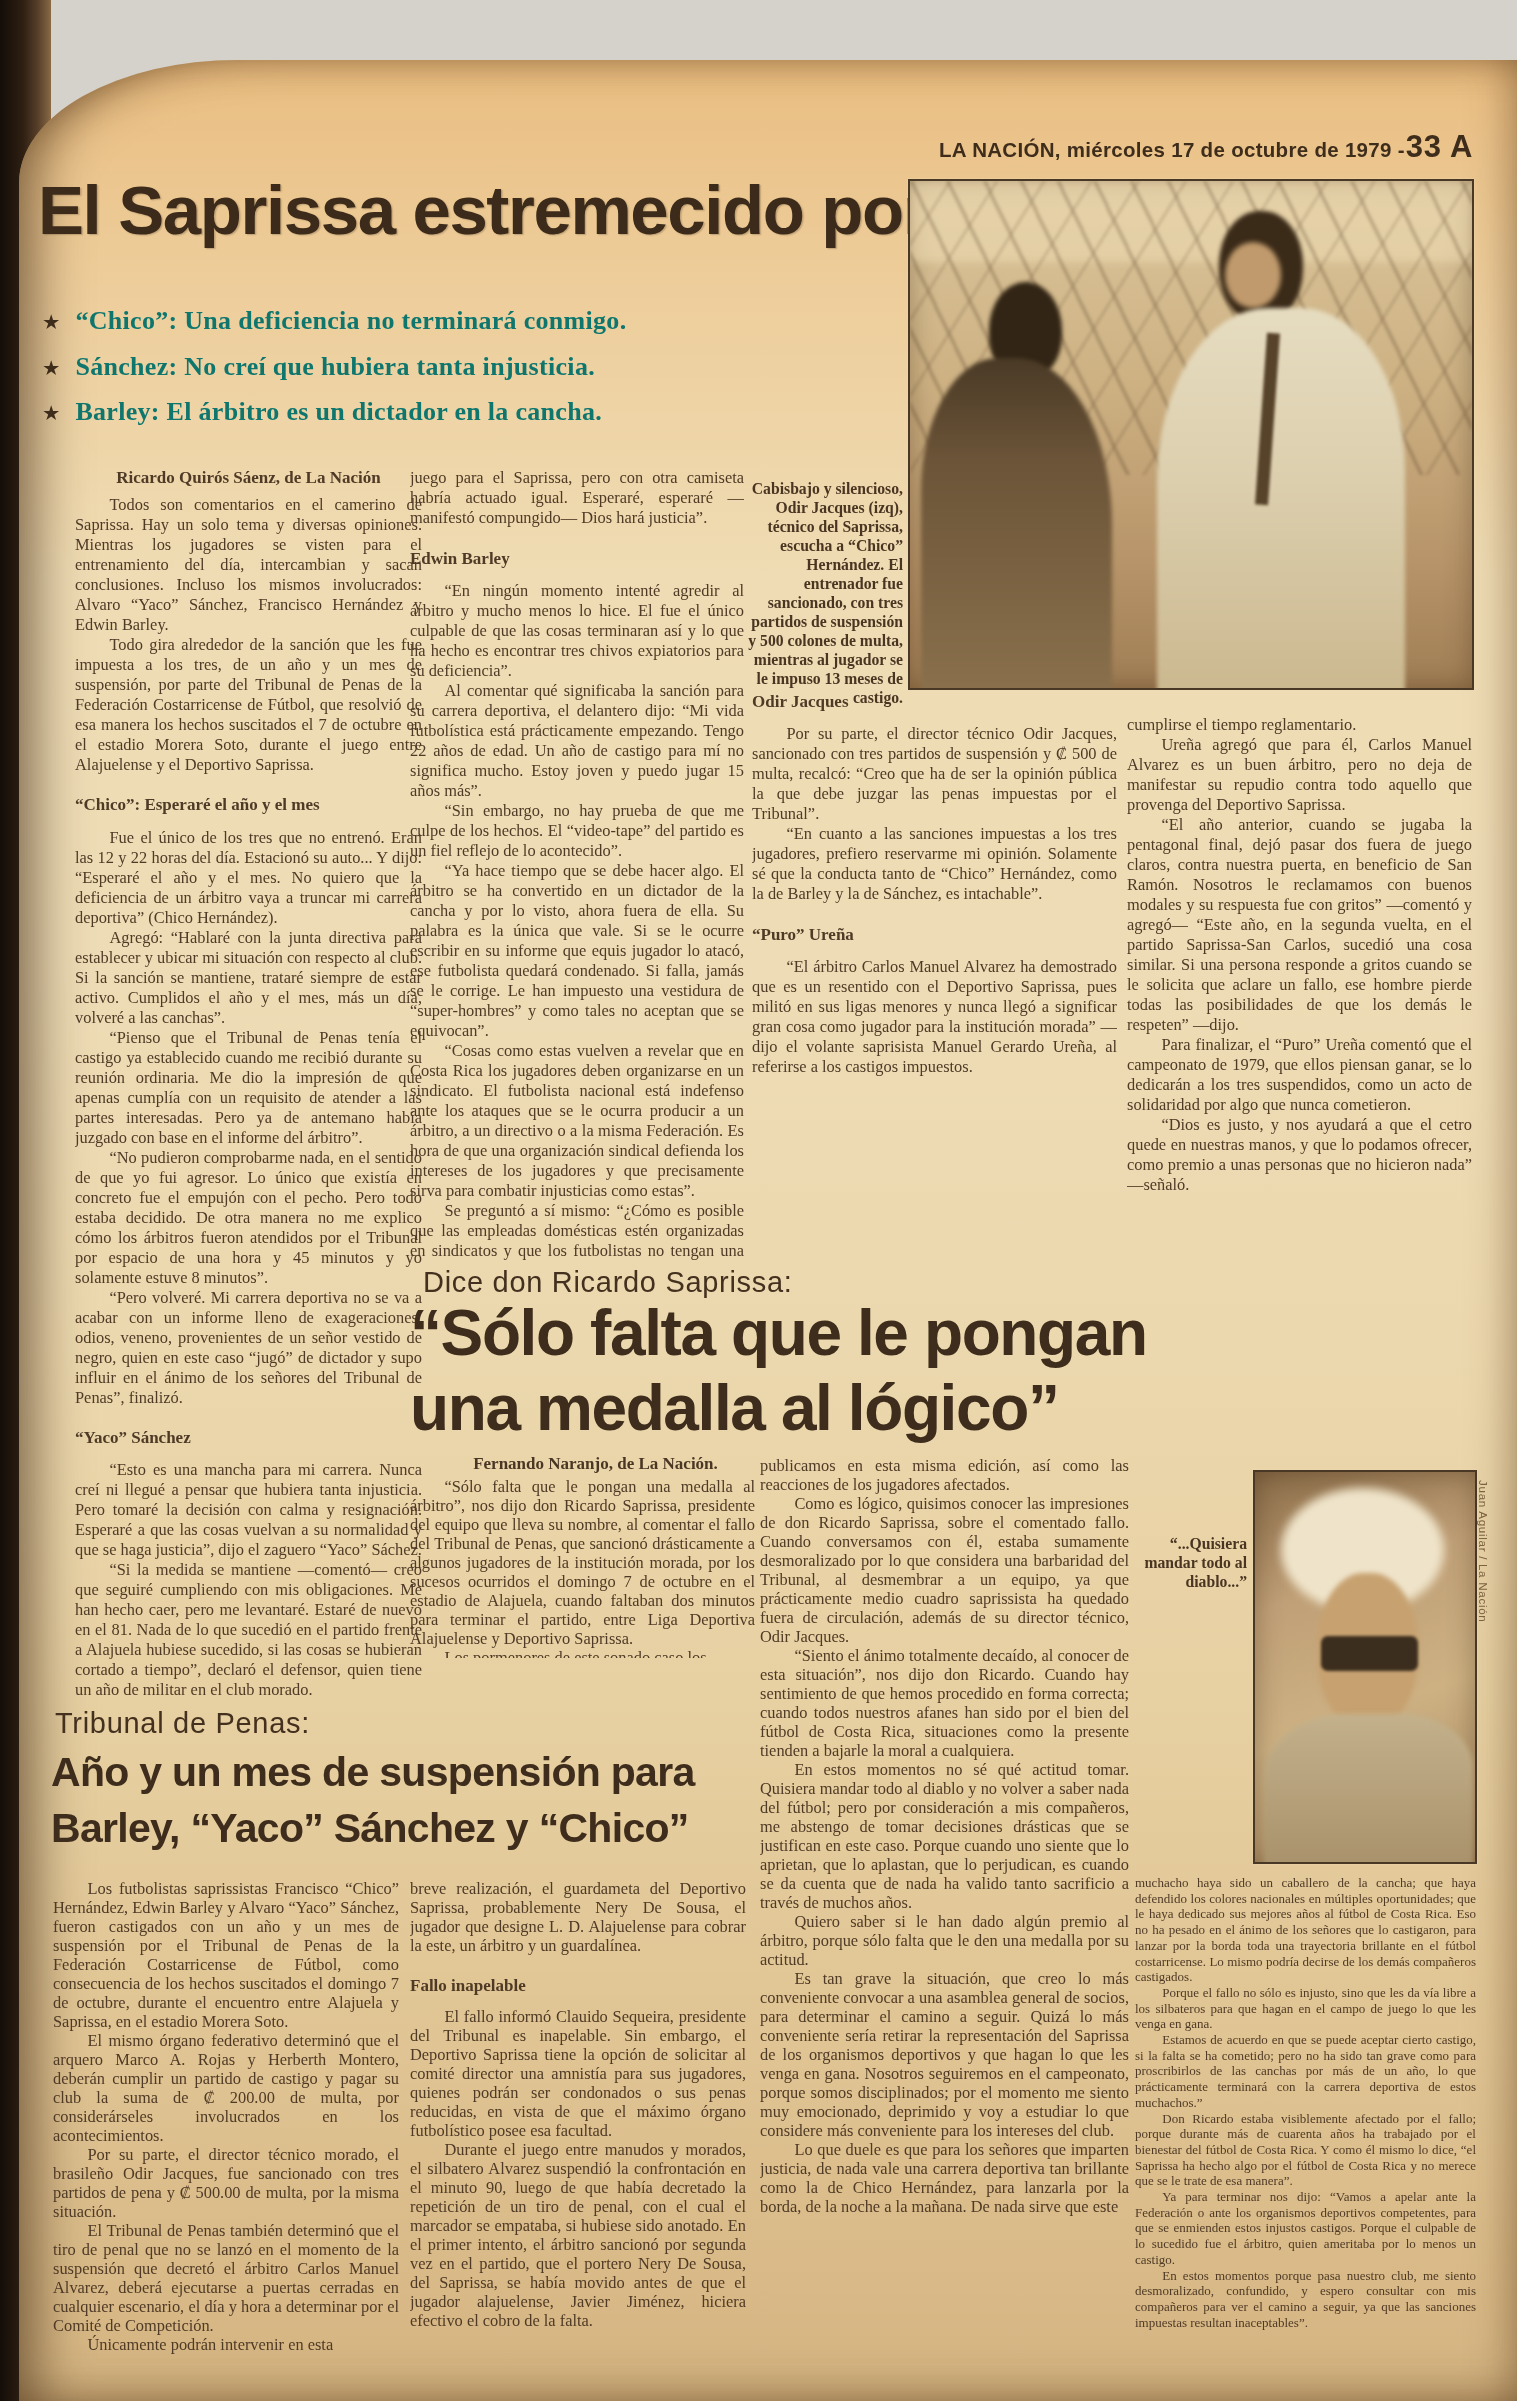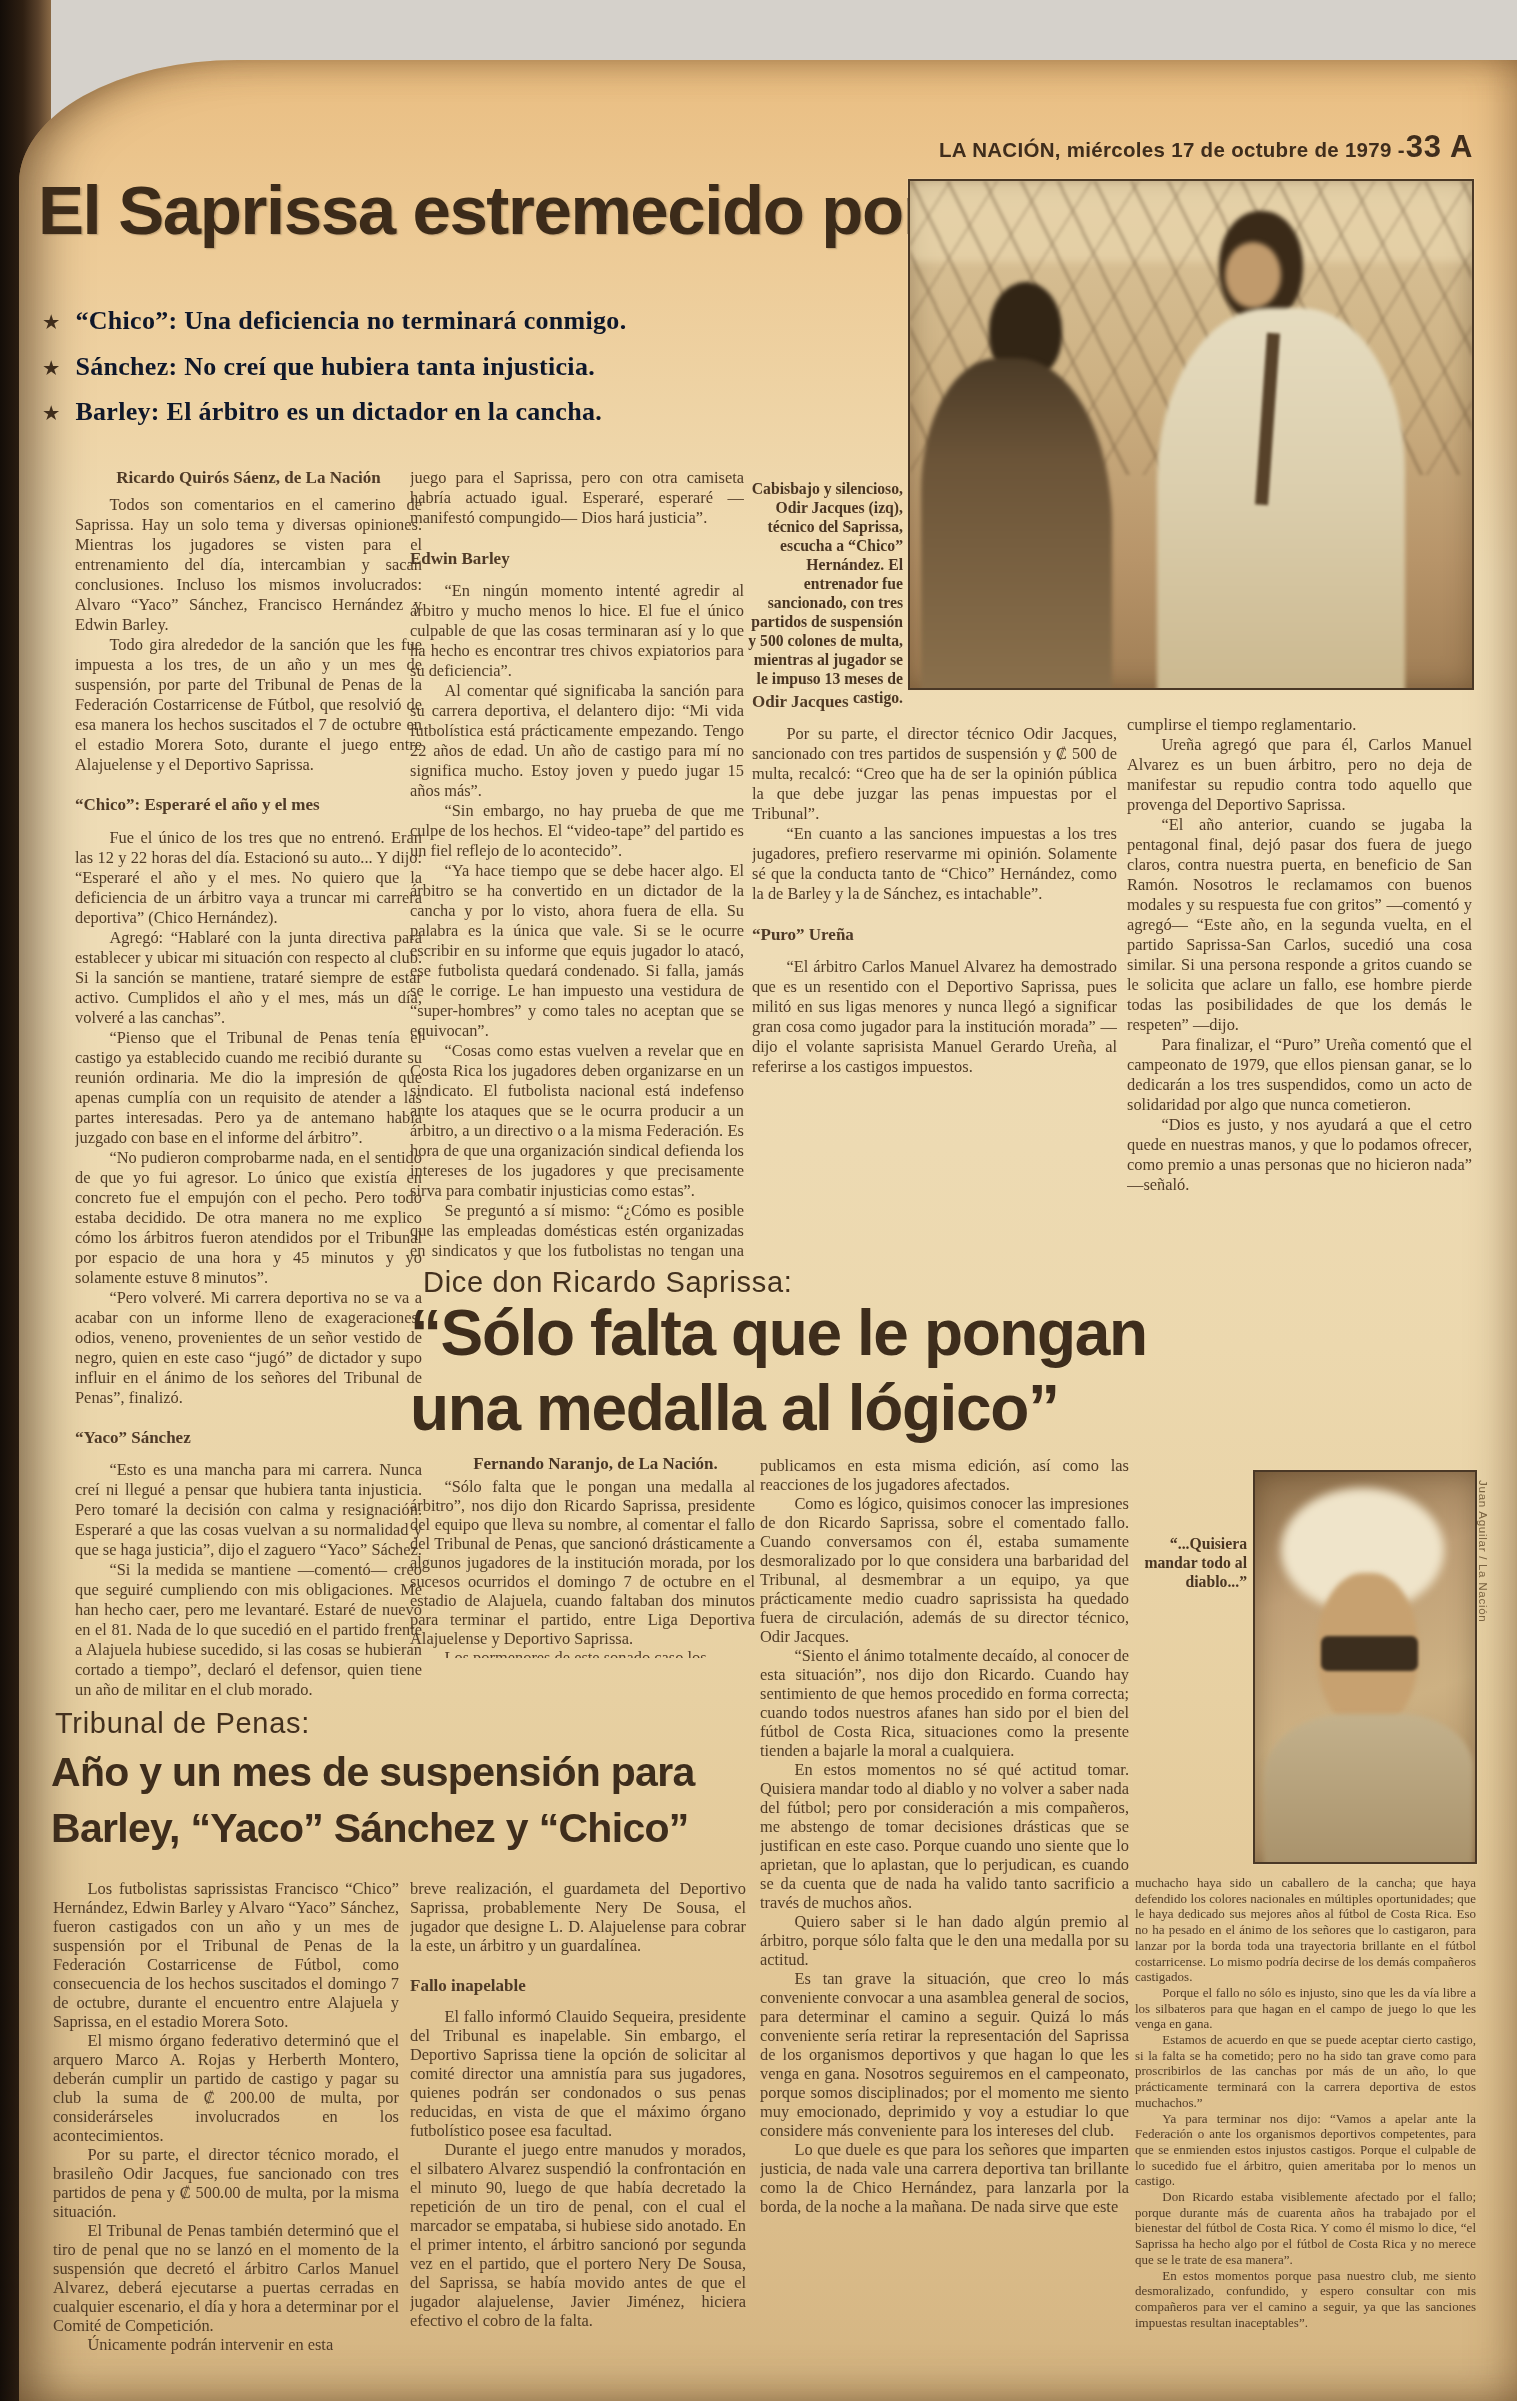--- a/index.html
+++ b/index.html
@@ -39,7 +39,7 @@
   .bullets{position:absolute;left:42px;top:306px;width:814px;}
   .bullet{display:flex;align-items:baseline;margin-bottom:15.7px;}
   .bullet .star{font-size:20.5px;margin-right:15px;color:#3f2d1c;flex:0 0 auto;}
-  .bullet .btext{font-size:26px;font-weight:bold;color:#0f172a;letter-spacing:0.3px;}
+  .bullet .btext{font-size:26px;font-weight:bold;color:#0f766e;letter-spacing:0.3px;}
   .col{position:absolute;overflow:hidden;text-align:justify;color:#4f3a26;}
   .art-body{font-size:16.4px;line-height:20px;}
   .mid-body{font-size:16.4px;line-height:19px;}

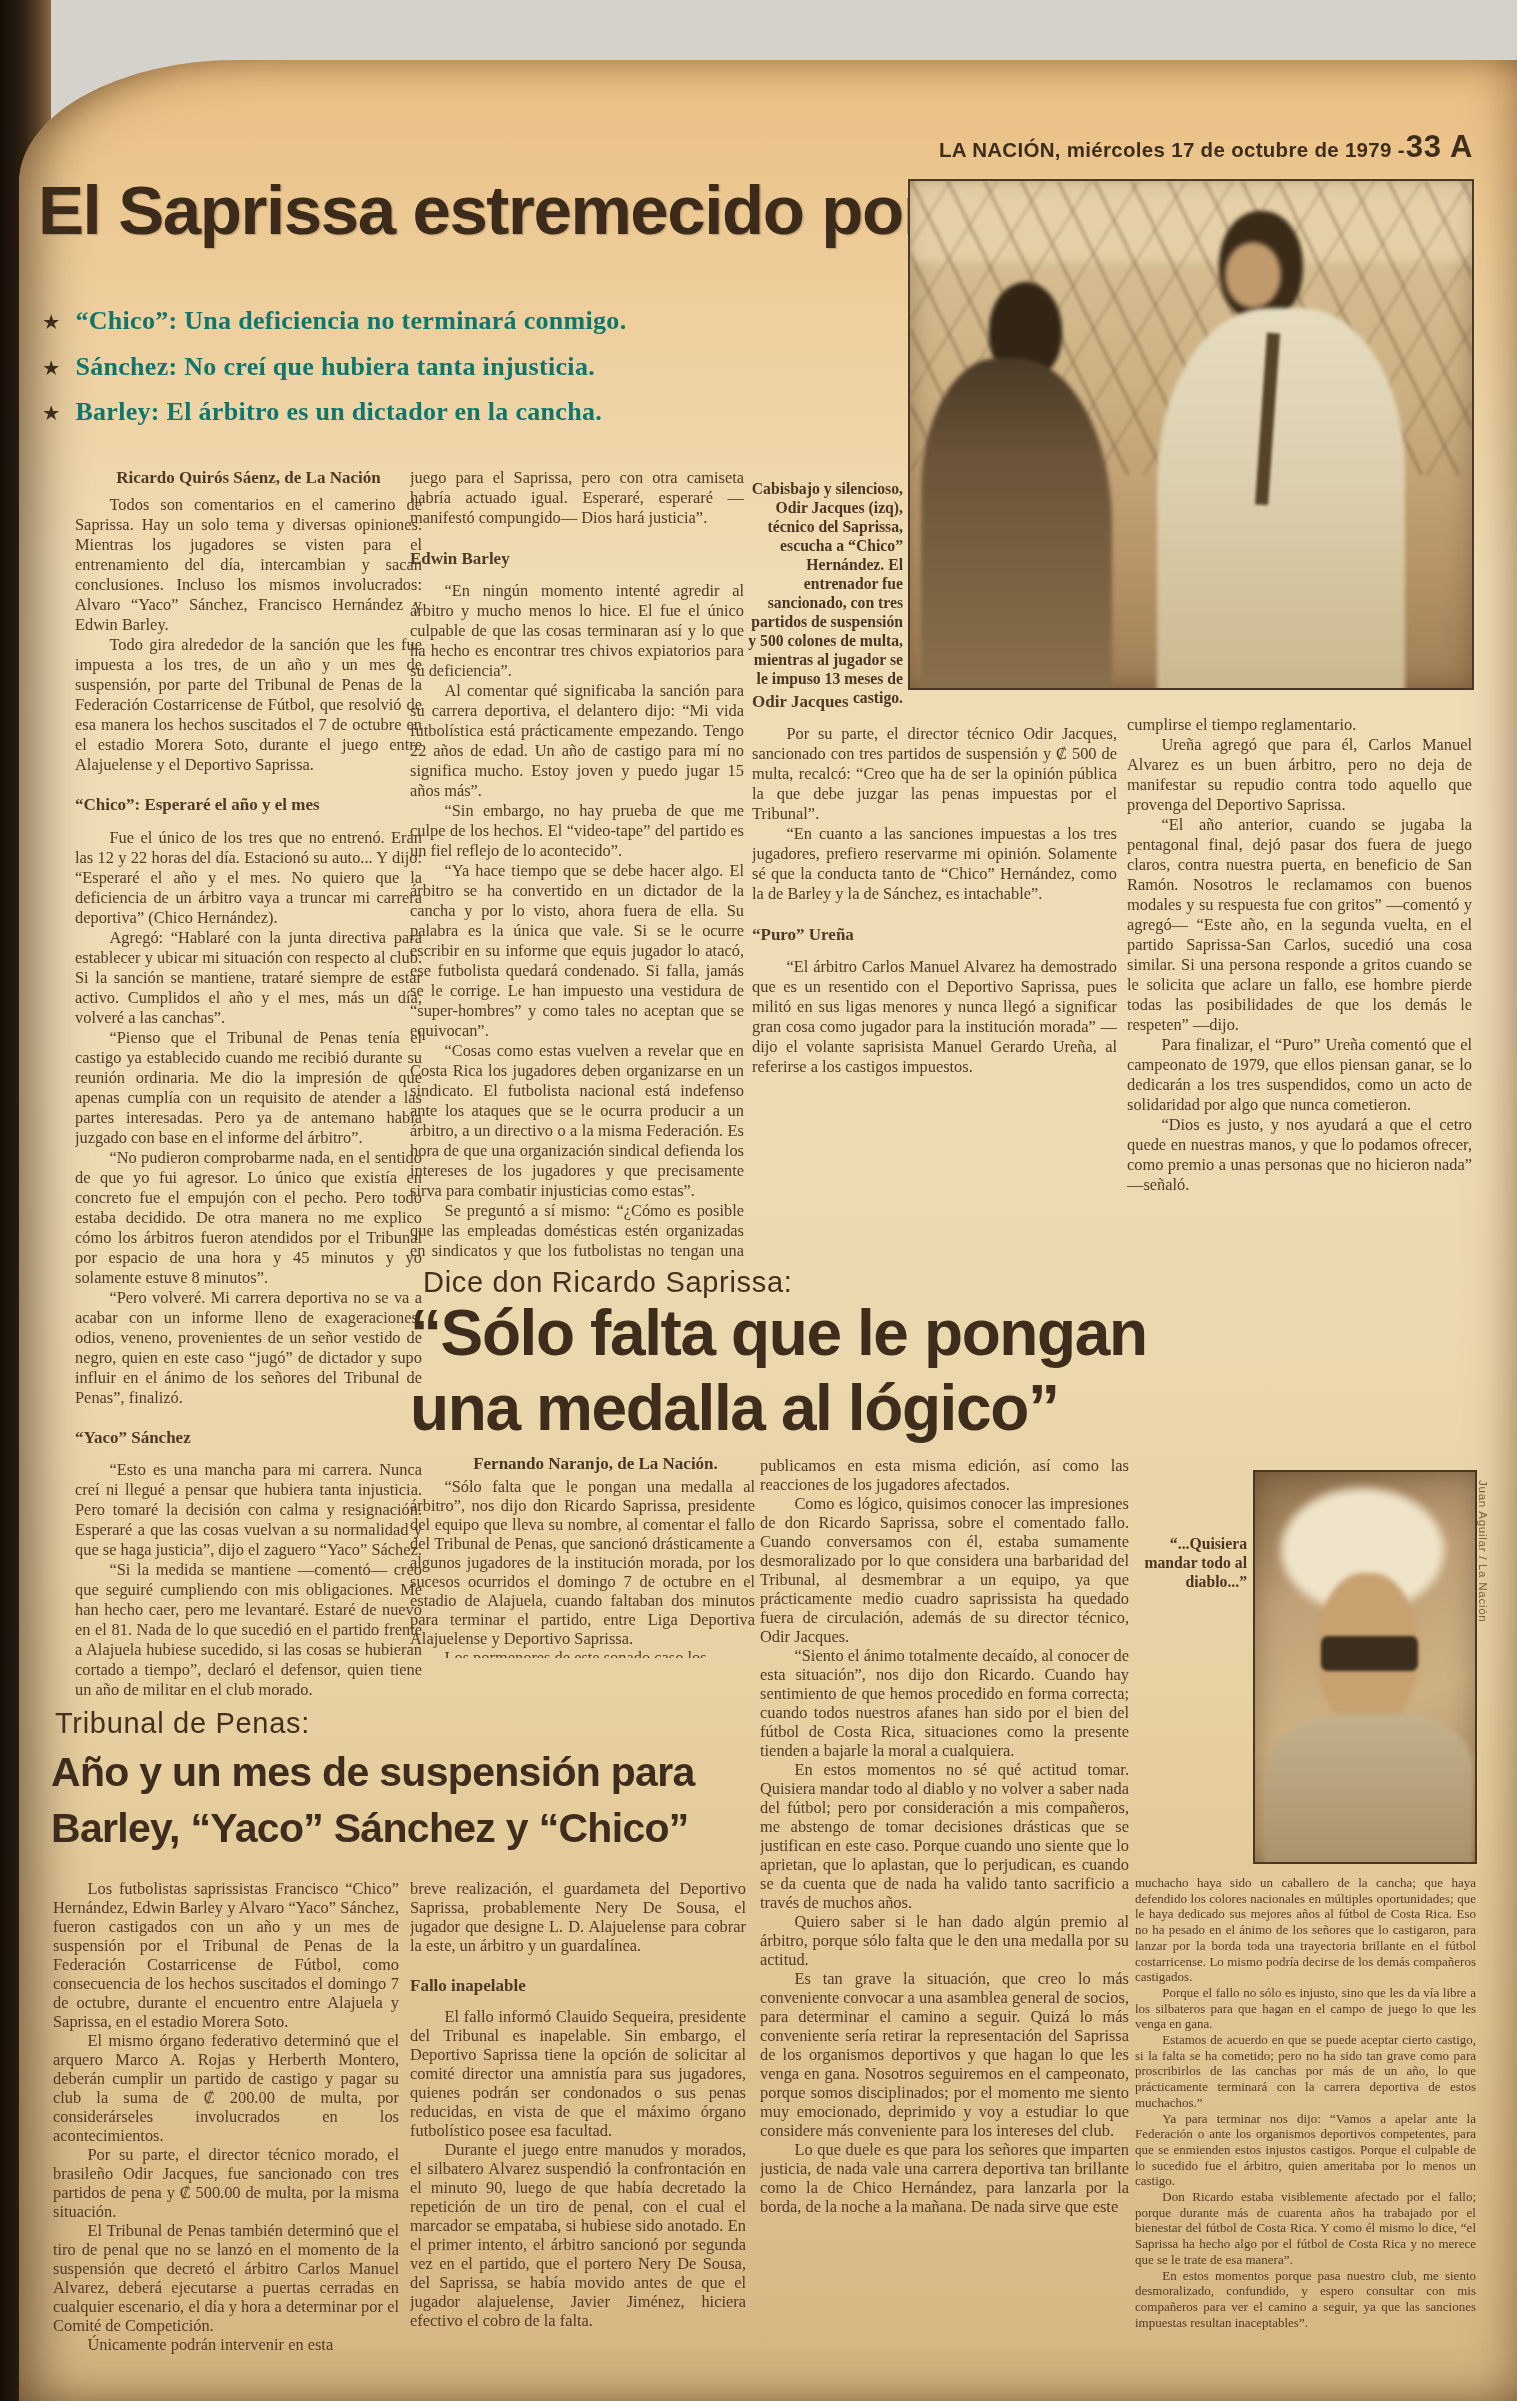--- a/index.html
+++ b/index.html
@@ -252,8 +252,8 @@
       <p>muchacho haya sido un caballero de la cancha; que haya defendido los colores nacionales en múltiples oportunidades; que le haya dedicado sus mejores años al fútbol de Costa Rica. Eso no ha pesado en el ánimo de los señores que lo castigaron, para lanzar por la borda toda una trayectoria brillante en el fútbol costarricense. Lo mismo podría decirse de los demás compañeros castigados.</p>
       <p>Porque el fallo no sólo es injusto, sino que les da vía libre a los silbateros para que hagan en el campo de juego lo que les venga en gana.</p>
       <p>Estamos de acuerdo en que se puede aceptar cierto castigo, si la falta se ha cometido; pero no ha sido tan grave como para proscribirlos de las canchas por más de un año, lo que prácticamente terminará con la carrera deportiva de estos muchachos.”</p>
+      <p>Don Ricardo estaba visiblemente afectado por el fallo; porque durante más de cuarenta años ha trabajado por el bienestar del fútbol de Costa Rica. Y como él mismo lo dice, “el Saprissa ha hecho algo por el fútbol de Costa Rica y no merece que se le trate de esa manera”.</p>
       <p>Ya para terminar nos dijo: “Vamos a apelar ante la Federación o ante los organismos deportivos competentes, para que se enmienden estos injustos castigos. Porque el culpable de lo sucedido fue el árbitro, quien ameritaba por lo menos un castigo.</p>
-      <p>Don Ricardo estaba visiblemente afectado por el fallo; porque durante más de cuarenta años ha trabajado por el bienestar del fútbol de Costa Rica. Y como él mismo lo dice, “el Saprissa ha hecho algo por el fútbol de Costa Rica y no merece que se le trate de esa manera”.</p>
       <p>En estos momentos porque pasa nuestro club, me siento desmoralizado, confundido, y espero consultar con mis compañeros para ver el camino a seguir, ya que las sanciones impuestas resultan inaceptables”.</p>
     </div>
 </div>

